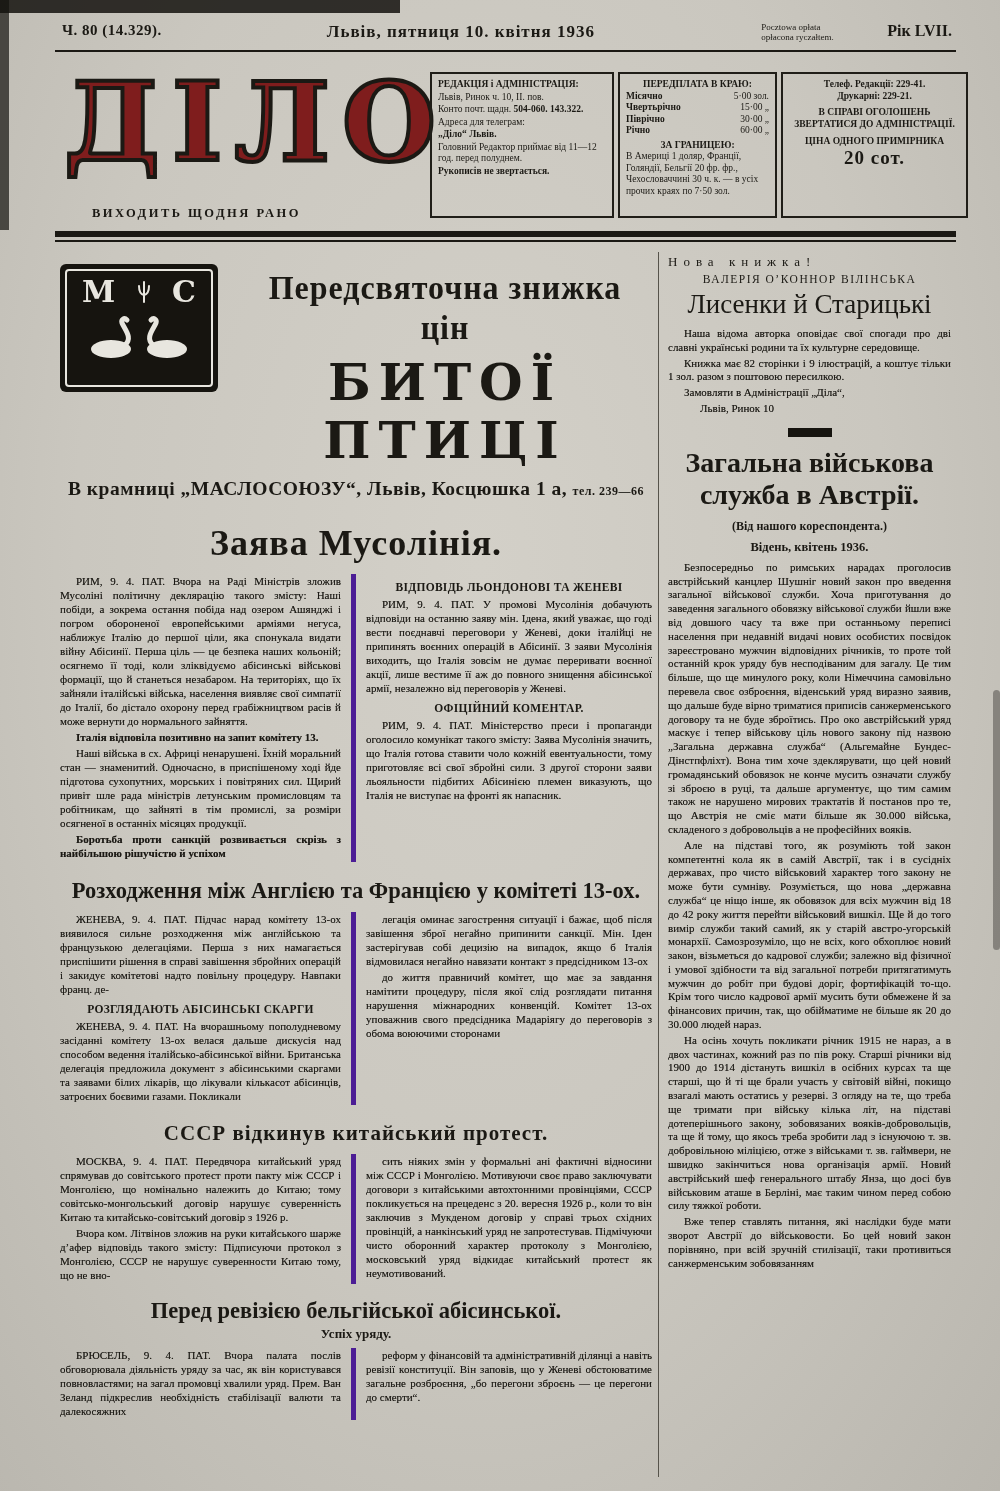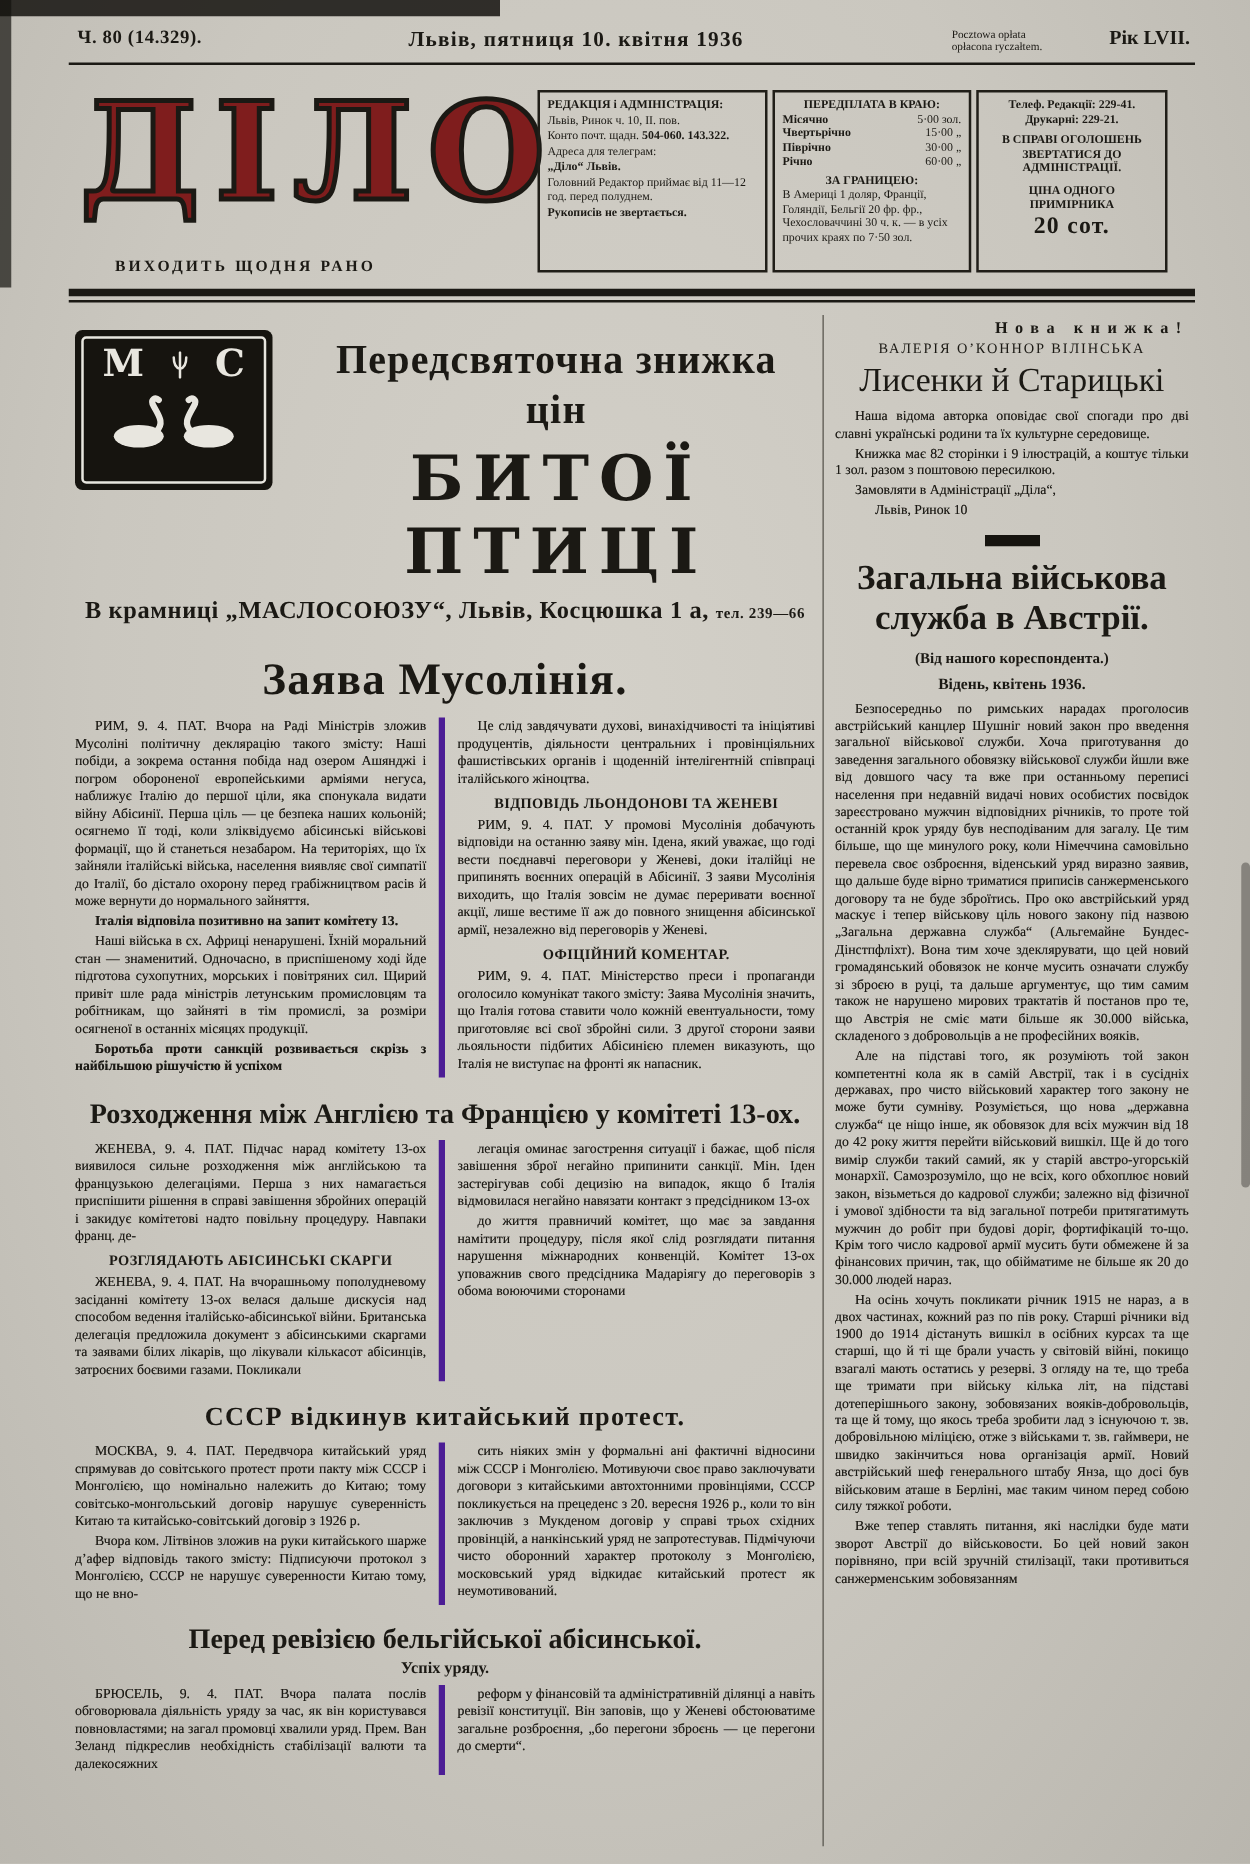--- a/index.html
+++ b/index.html
@@ -41,7 +41,7 @@
   .ibox { position:absolute; top:72px; height:146px; border:2px solid #201e18; padding:5px 6px; font-size:9.5px; line-height:11.5px; }
   .ibox-a { left:430px; width:184px; }
   .ibox-b { left:618px; width:159px; }
-  .ibox-c { left:781px; width:153px; text-align:center; }
+  .ibox-c { left:781px; width:187px; text-align:center; }
   .ibox .bt { font-weight:bold; }
   .ibox-a div { margin-bottom:1px; }
   .rate-row { display:flex; font-size:9.5px; }

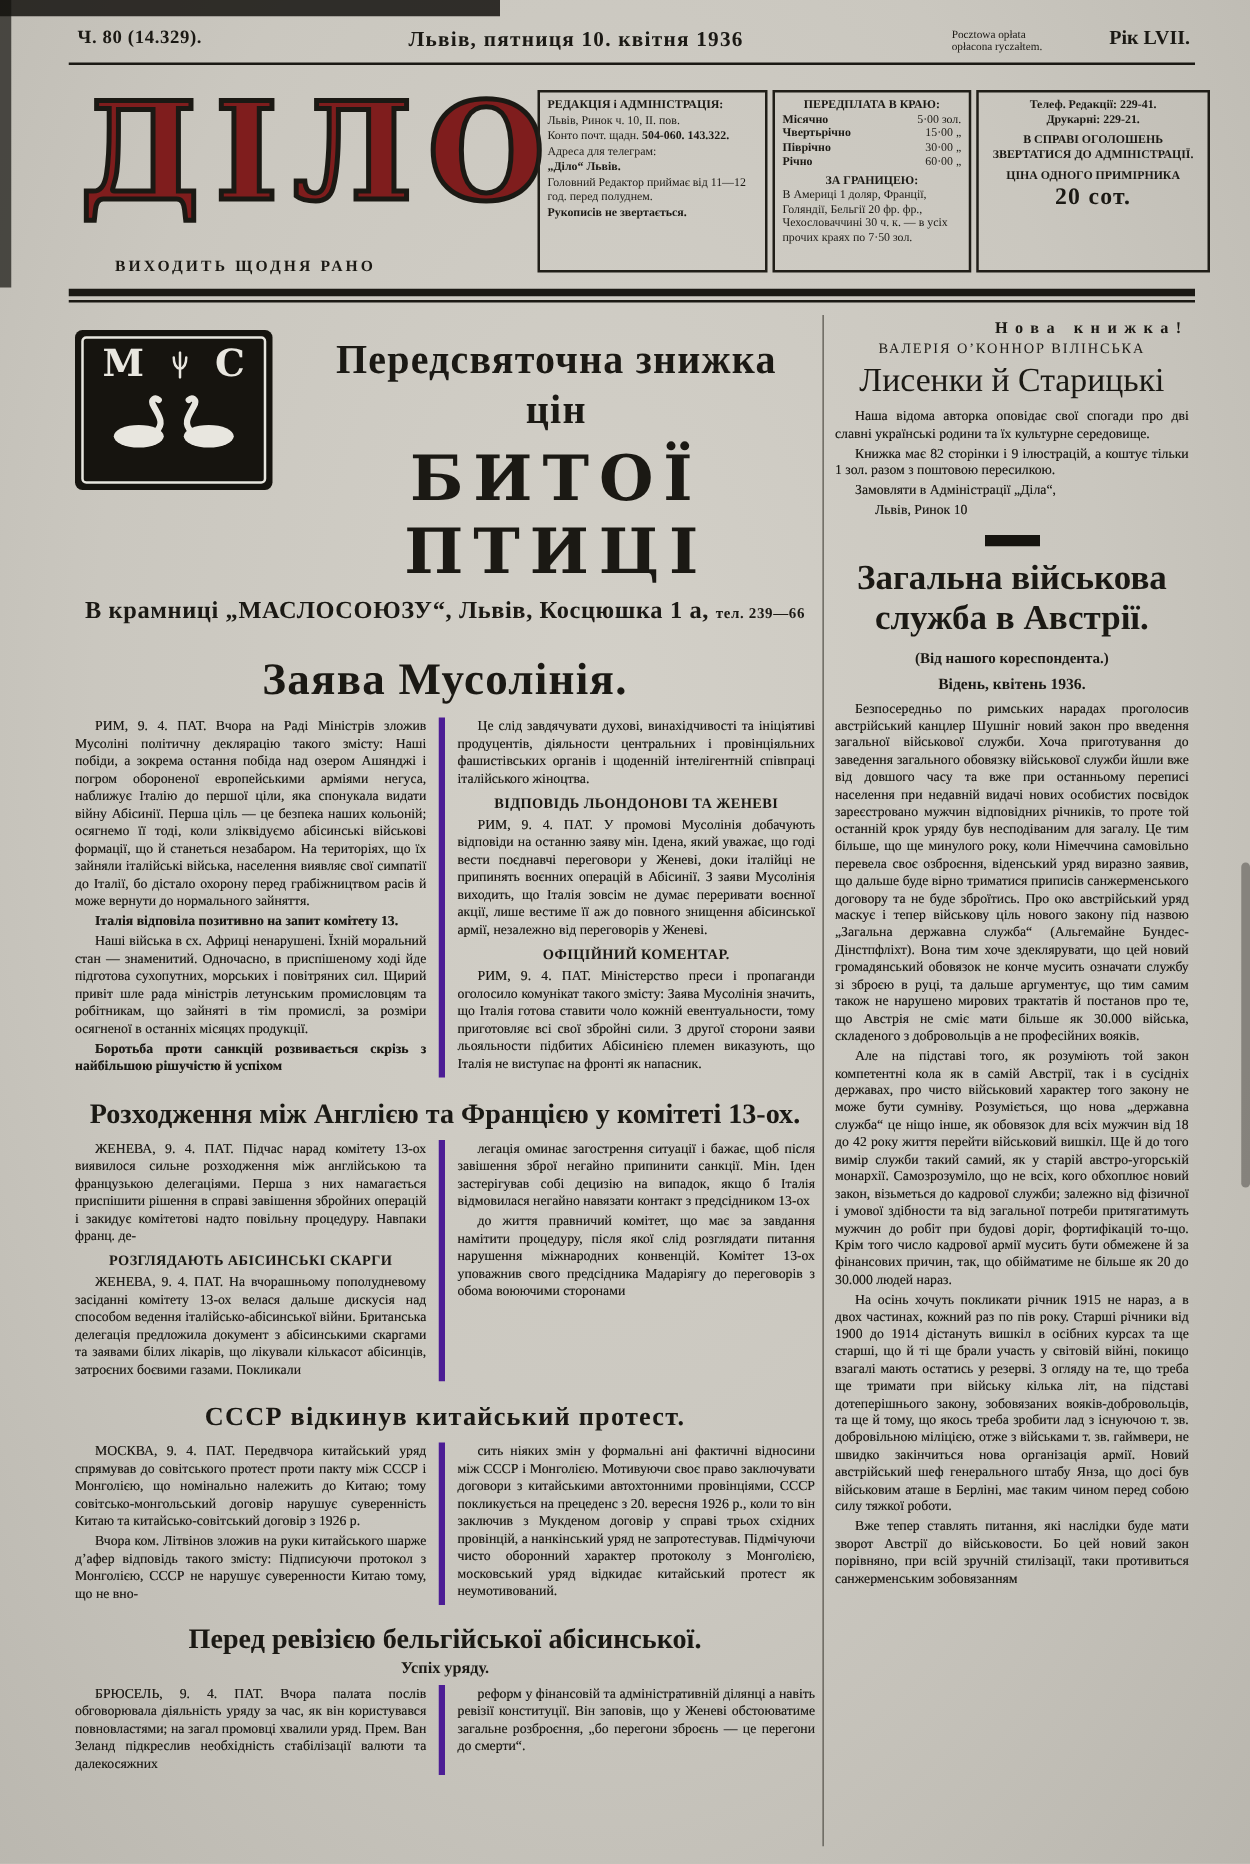--- a/index.html
+++ b/index.html
@@ -95,7 +95,7 @@
   h4.subhead { text-align:center; font-weight:bold; font-size:11.5px; margin:7px 0 4px; letter-spacing:.3px; }
 
   
-  .bk-kicker { text-align:right; font-weight:bold; font-size:13px; letter-spacing:6px; }
+  .bk-kicker { text-align:left; font-weight:normal; font-size:13px; letter-spacing:6px; }
   .bk-author { text-align:center; font-size:11.5px; letter-spacing:1.5px; margin-top:3px; }
   .bk-title { text-align:center; font-weight:normal; font-size:27px; line-height:30px; margin:4px 0 8px; }
   .rt p.body { font-size:11px; line-height:13.8px; }

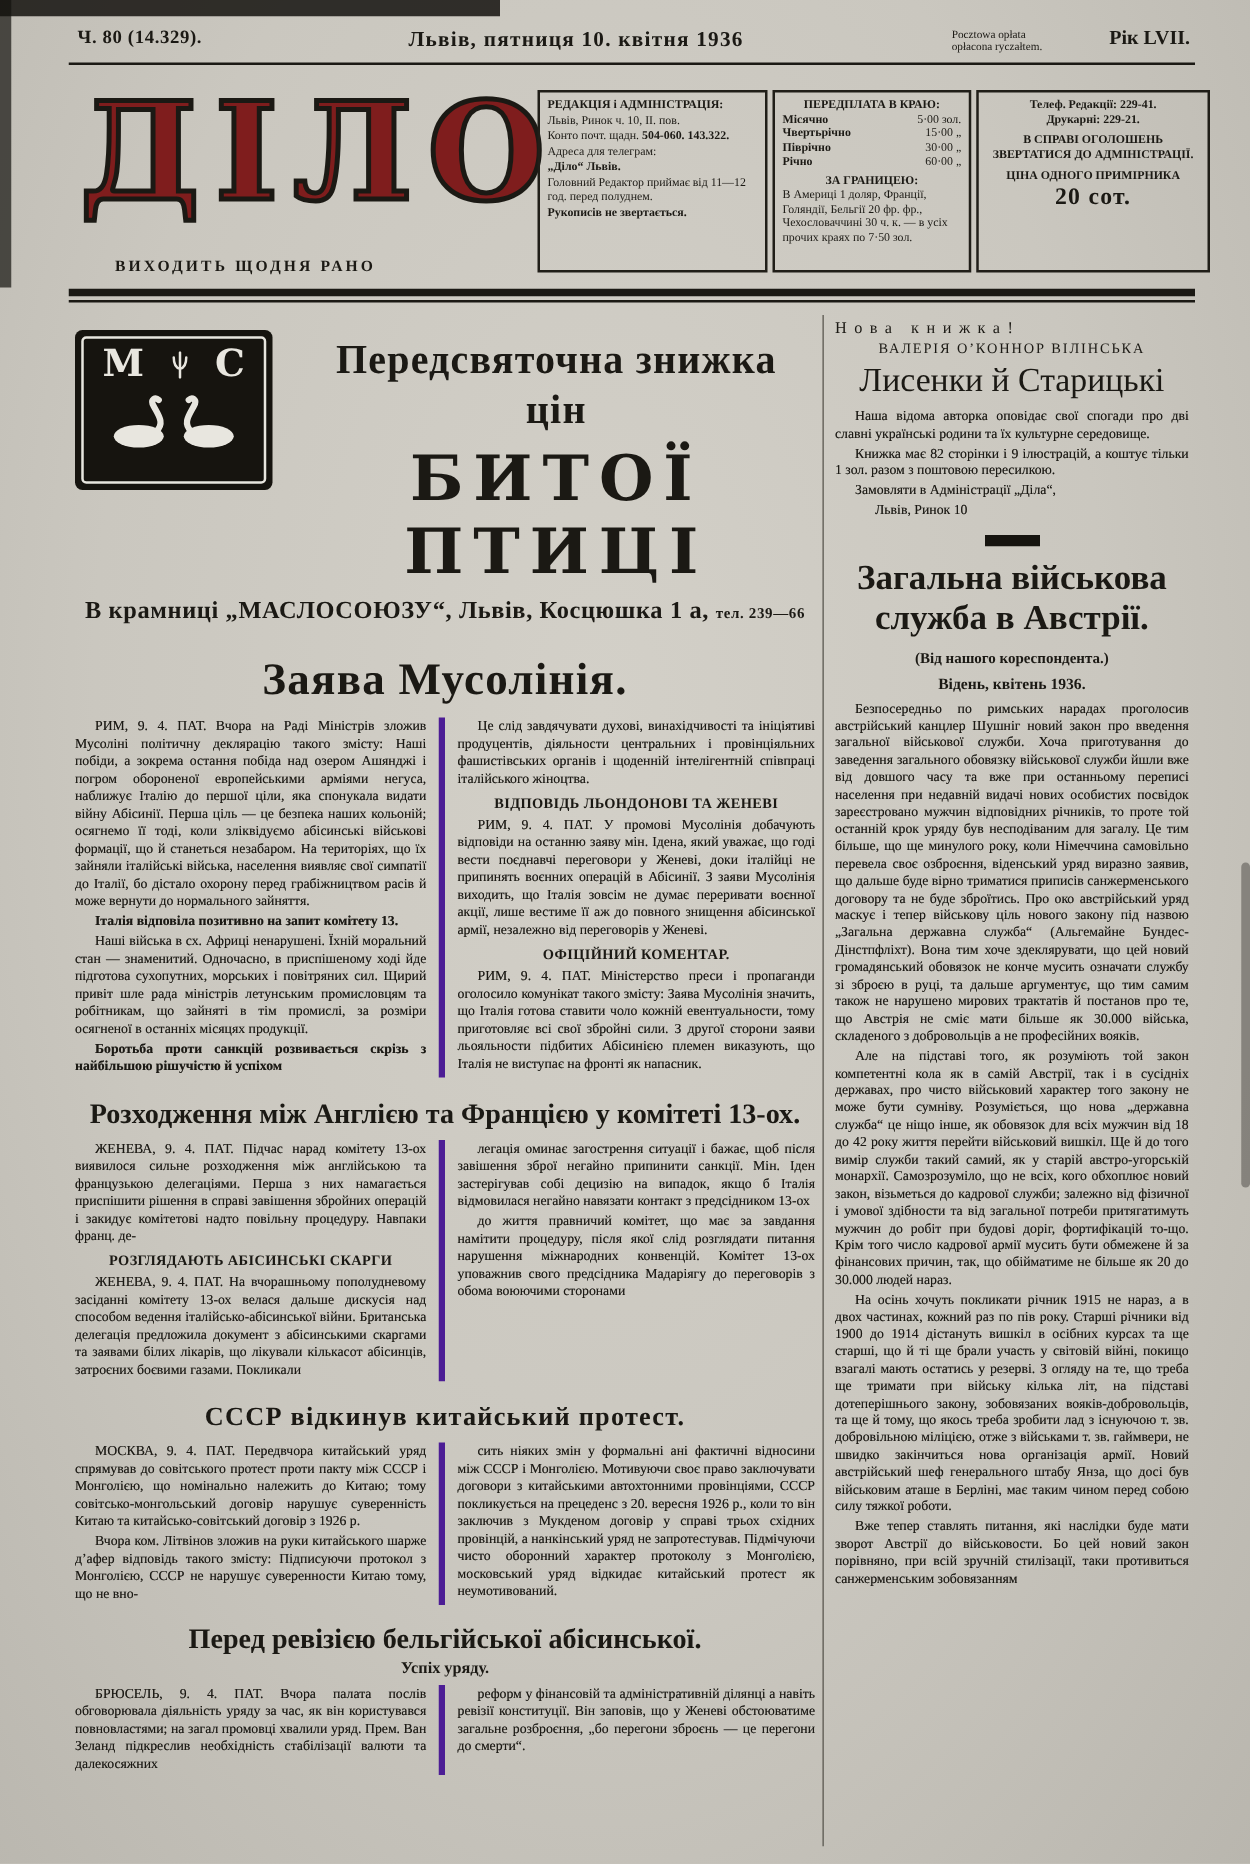--- a/index.html
+++ b/index.html
@@ -213,7 +213,6 @@
         <p class="body standout">Боротьба проти санкцій розвивається скрізь з найбільшою рішучістю й успіхом</p>
       </div>
       <div class="col col-r">
-        <p class="body">Це слід завдячувати духові, винахідчивості та ініціятиві продуцентів, діяльности центральних і провінціяльних фашистівських органів і щоденній інтелігентній співпраці італійського жіноцтва.</p>
         <h4 class="subhead">ВІДПОВІДЬ ЛЬОНДОНОВІ ТА ЖЕНЕВІ</h4>
         <p class="body">РИМ, 9. 4. ПАТ. У промові Мусолінія добачують відповіди на останню заяву мін. Ідена, який уважає, що годі вести поєднавчі переговори у Женеві, доки італійці не припинять воєнних операцій в Абісинії. З заяви Мусолінія виходить, що Італія зовсім не думає переривати воєнної акції, лише вестиме її аж до повного знищення абісинської армії, незалежно від переговорів у Женеві.</p>
         <h4 class="subhead">ОФІЦІЙНИЙ КОМЕНТАР.</h4>

